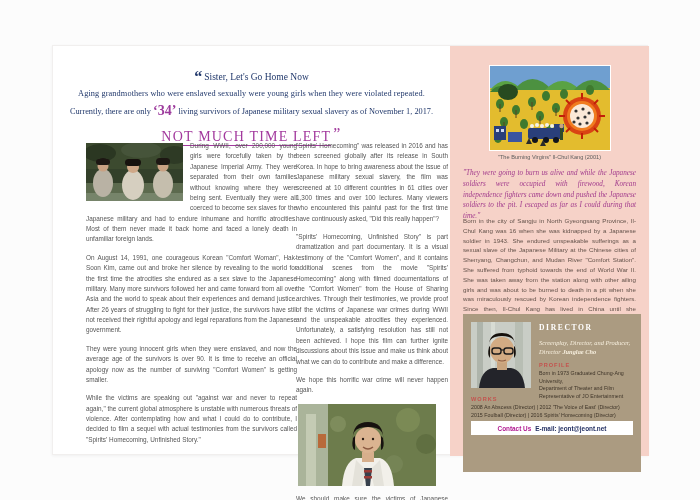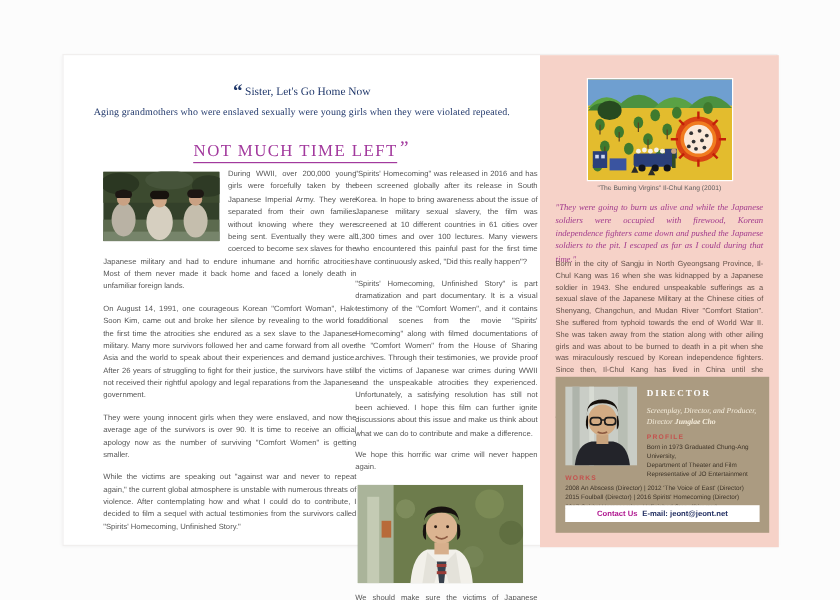--- a/index.html
+++ b/index.html
@@ -15,7 +15,7 @@
   .h-line1 { font-size:9.5px; margin-bottom:7px; position:relative; }
   .big-quote { font-size:16px; color:#21386b; vertical-align:-2px; margin-right:2px;
     font-weight:bold; line-height:0; }
-  .h-line2 { font-size:8.3px; margin-bottom:17px; letter-spacing:.1px; }
+  .h-line2 { font-size:8.3px; margin-bottom:5px; letter-spacing:.1px; }
   .h-line3 { font-size:8.3px; margin-bottom:6px; }
   .num34 { font-size:14px; color:#9c3a9c; font-weight:bold; vertical-align:-1px; }
   .h-line4 { font-size:14px; color:#a2399d; letter-spacing:1.2px; font-weight:normal; }

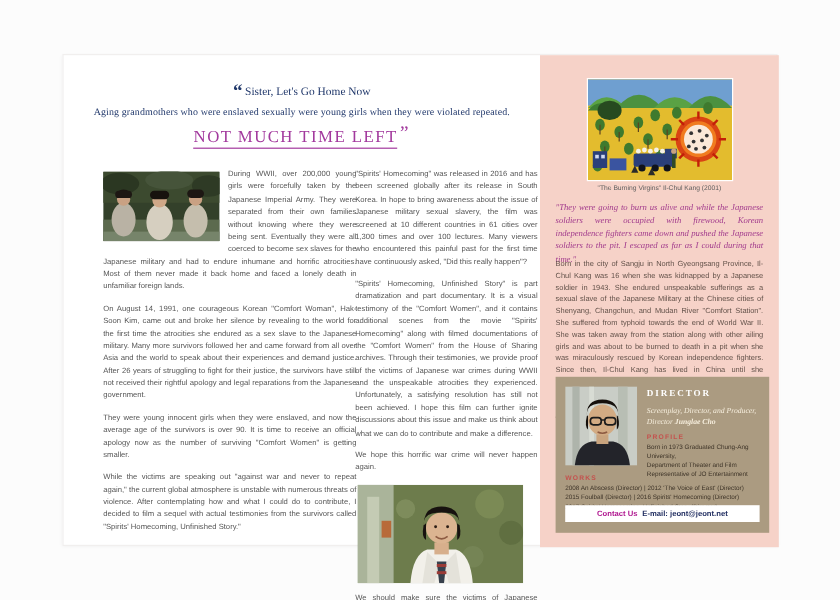--- a/index.html
+++ b/index.html
@@ -79,6 +79,9 @@
         <span class="big-quote">“</span><span>Sister, Let's Go Home Now</span>
       </div>
       <div class="h-line2">Aging grandmothers who were enslaved sexually were young girls when they were violated repeated.</div>
+      <div class="h-line3">
+        <span>Currently, there are only </span><span class="num34">‘34’</span><span> living survivors of Japanese military sexual slavery as of November 1, 2017.</span>
+      </div>
       <div class="h-line4">
         <span class="underline">NOT MUCH TIME LEFT</span><span class="close-quote">”</span>
       </div>

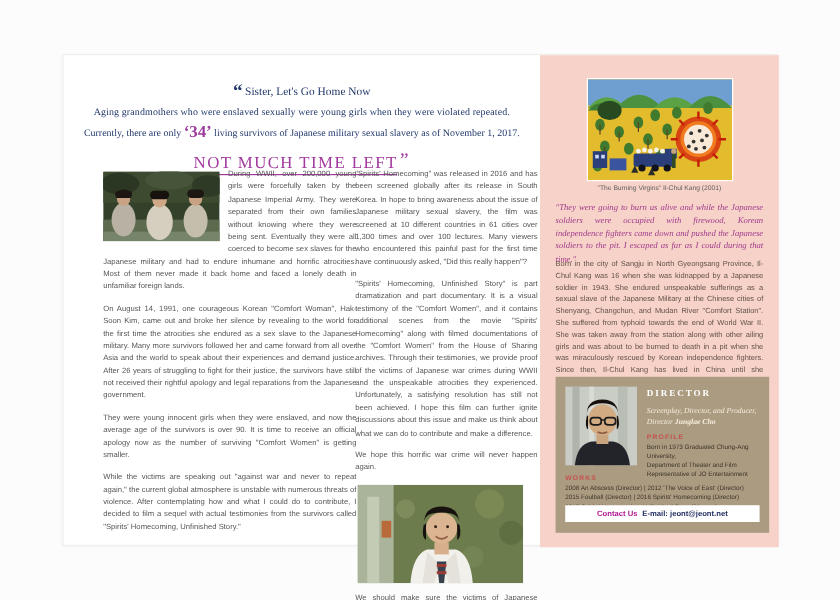--- a/index.html
+++ b/index.html
@@ -47,7 +47,7 @@
     line-height:1.58; color:#63524a; text-align:justify; }
 
   
-  .director-box { position:absolute; left:13px; top:268px; width:178px; height:130px;
+  .director-box { position:absolute; left:13px; top:268px; width:178px; height:158px;
     background:#ab9b81; }
   .director-photo-wrap { position:absolute; left:8px; top:8px; width:60px; height:66px; }
   .director-info { position:absolute; left:76px; top:9px; width:97px; }

